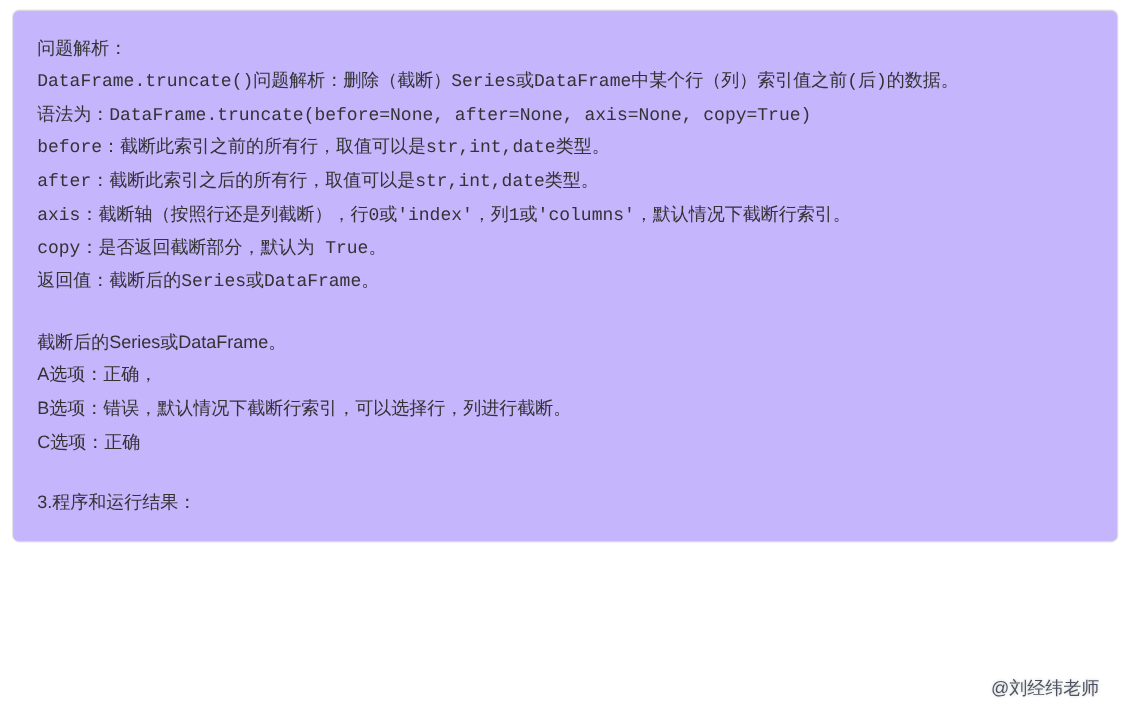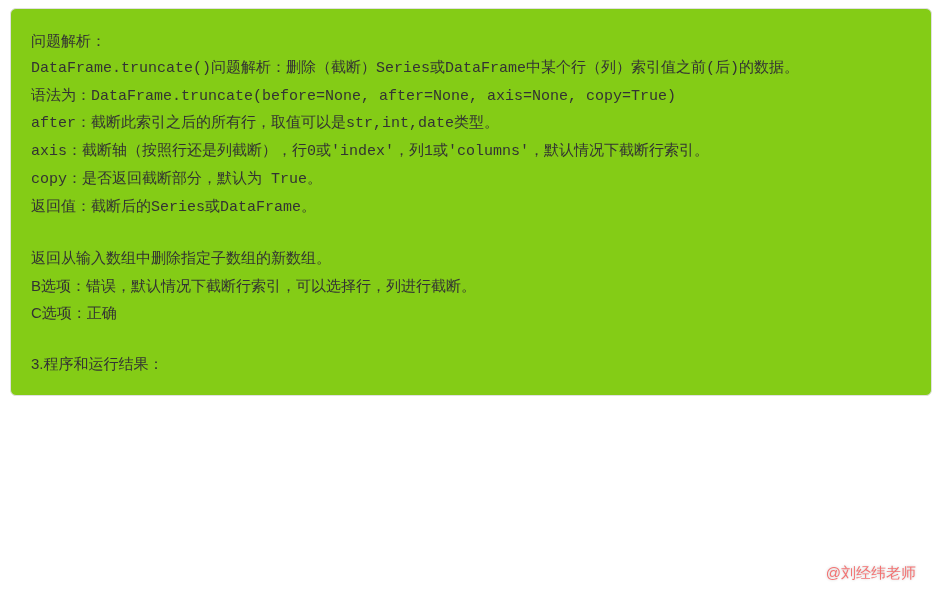--- a/index.html
+++ b/index.html
@@ -15,7 +15,7 @@
       font-family: "PingFang SC", "Microsoft YaHei", "Hiragino Sans GB", sans-serif;
     }
     .content-box {
-      background: #84cc16;
+      background: #c4b5fd;
       border: 1px solid #e0e0e0;
       border-radius: 6px;
       padding: 18px 20px;

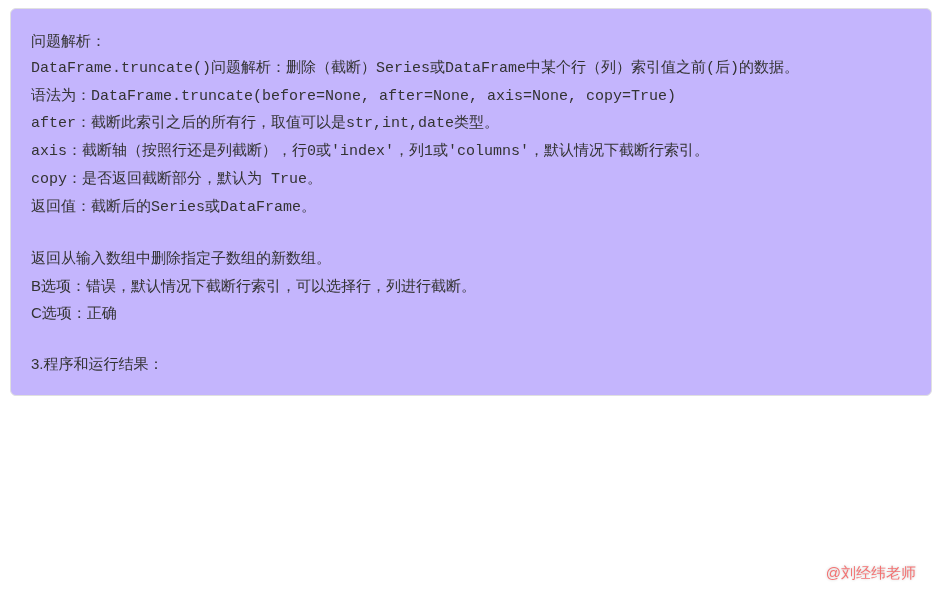--- a/index.html
+++ b/index.html
@@ -59,6 +59,7 @@
   <span class="line">问题解析：</span>
   <span class="line mono">DataFrame.truncate()问题解析：删除（截断）Series或DataFrame中某个行（列）索引值之前(后)的数据。</span>
   <span class="line mono">语法为：DataFrame.truncate(before=None, after=None, axis=None, copy=True)</span>
+  <span class="line mono">before：截断此索引之前的所有行，取值可以是str,int,date类型。</span>
   <span class="line mono">after：截断此索引之后的所有行，取值可以是str,int,date类型。</span>
   <span class="line mono">axis：截断轴（按照行还是列截断），行0或'index'，列1或'columns'，默认情况下截断行索引。</span>
   <span class="line mono">copy：是否返回截断部分，默认为 True。</span>

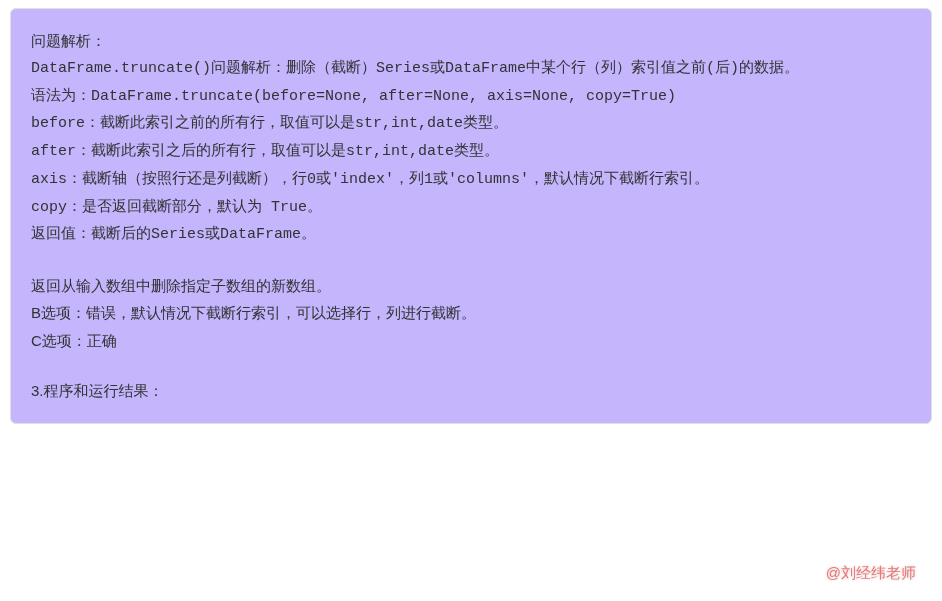--- a/index.html
+++ b/index.html
@@ -65,7 +65,7 @@
   <span class="line mono">copy：是否返回截断部分，默认为 True。</span>
   <span class="line mono">返回值：截断后的Series或DataFrame。</span>
   <div class="blank-line"></div>
-  <span class="line">返回从输入数组中删除指定子数组的新数组。</span>
+  <span class="line">截断后的Series或DataFrame。</span>
   <span class="line">B选项：错误，默认情况下截断行索引，可以选择行，列进行截断。</span>
   <span class="line">C选项：正确</span>
   <div class="blank-line"></div>

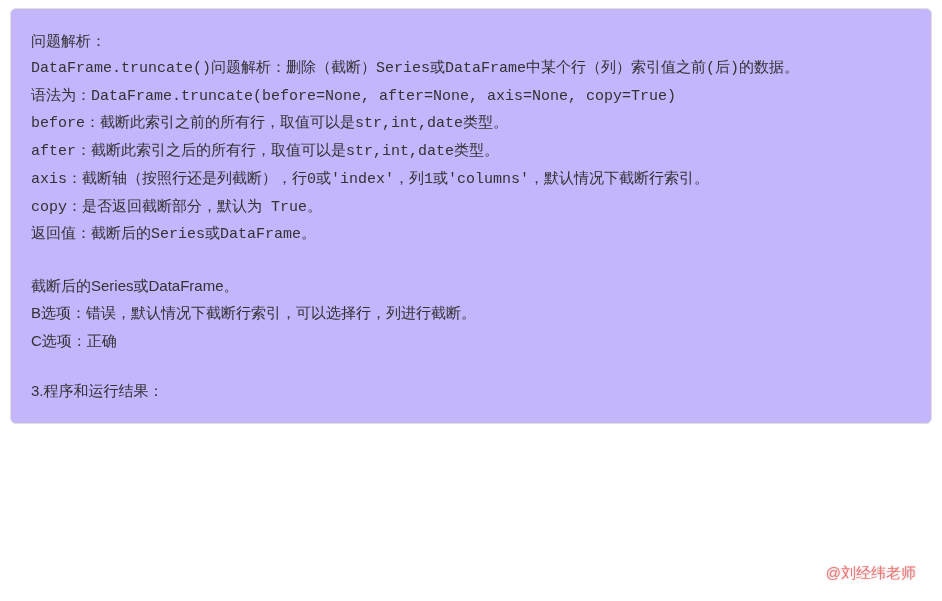--- a/index.html
+++ b/index.html
@@ -66,6 +66,7 @@
   <span class="line mono">返回值：截断后的Series或DataFrame。</span>
   <div class="blank-line"></div>
   <span class="line">截断后的Series或DataFrame。</span>
+  <span class="line">A选项：正确，</span>
   <span class="line">B选项：错误，默认情况下截断行索引，可以选择行，列进行截断。</span>
   <span class="line">C选项：正确</span>
   <div class="blank-line"></div>

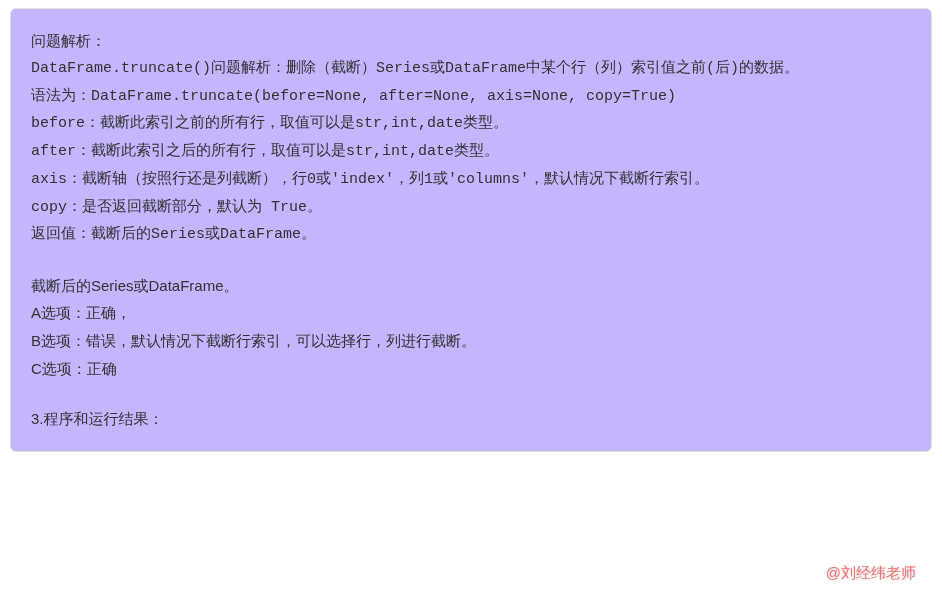--- a/index.html
+++ b/index.html
@@ -37,7 +37,7 @@
       position: absolute;
       bottom: 18px;
       right: 26px;
-      color: #ef4444;
+      color: #0f172a;
       opacity: 0.75;
       font-size: 15px;
       display: flex;

